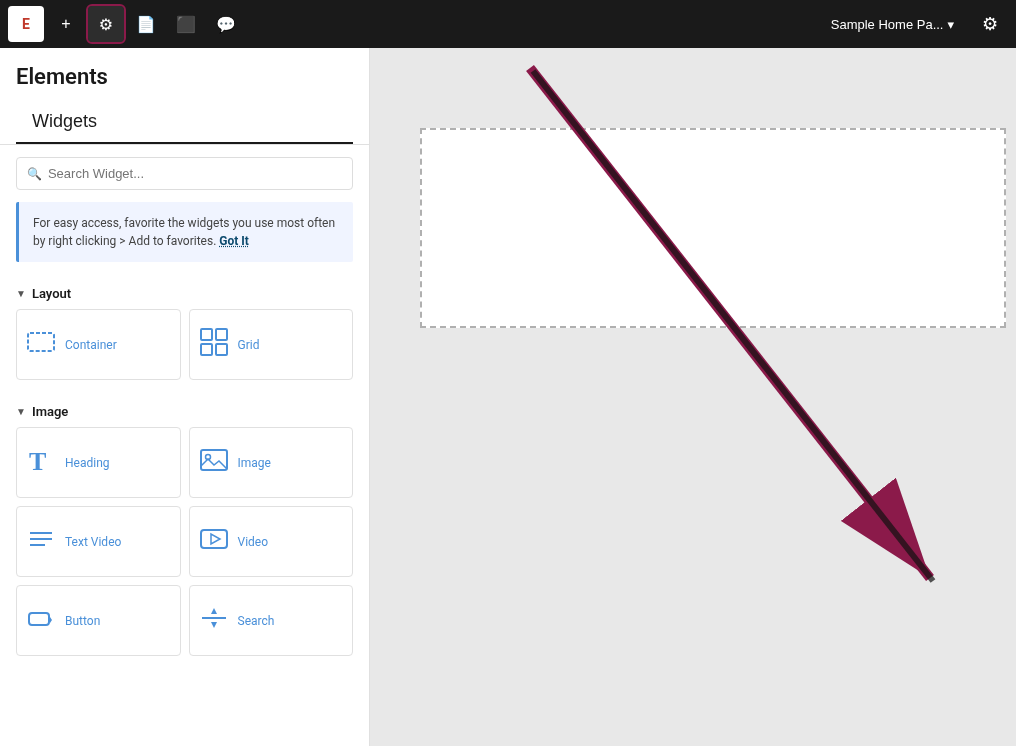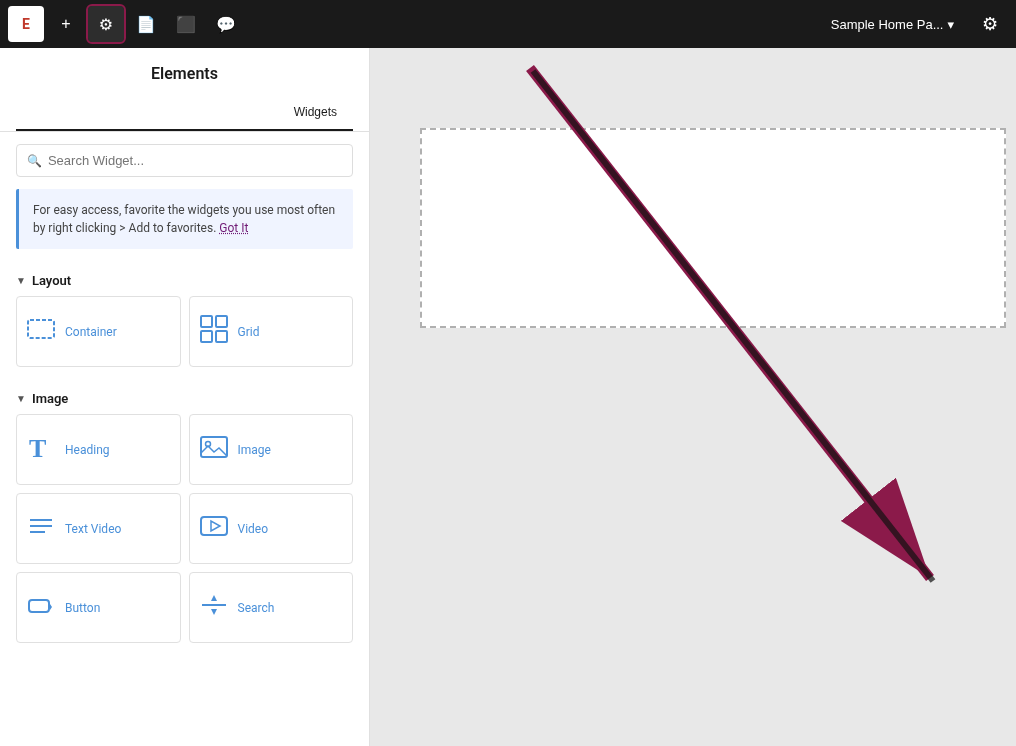--- a/index.html
+++ b/index.html
@@ -99,11 +99,11 @@
       border-bottom: 1px solid #e0e0e0;
     }
     .sidebar-title {
-      font-size: 16px;
+      font-size: 22px;
       font-weight: 600;
       color: #1a1a1a;
       margin-bottom: 12px;
-      text-align: center;
+      text-align: left;
     }
     .sidebar-tabs {
       display: flex;

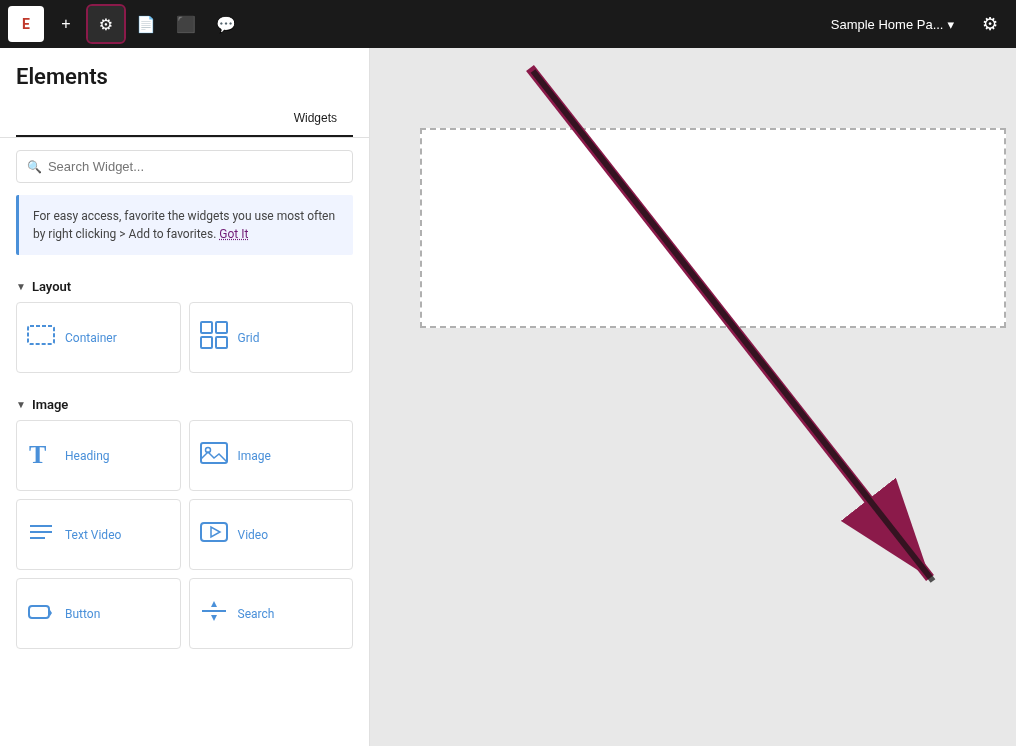--- a/index.html
+++ b/index.html
@@ -115,10 +115,10 @@
       background: transparent;
       border: none;
       cursor: pointer;
-      font-size: 12px;
+      font-size: 18px;
       color: #555;
       border-bottom: 2px solid transparent;
-      text-align: right;
+      text-align: left;
     }
     .sidebar-tab.active {
       color: #1a1a1a;

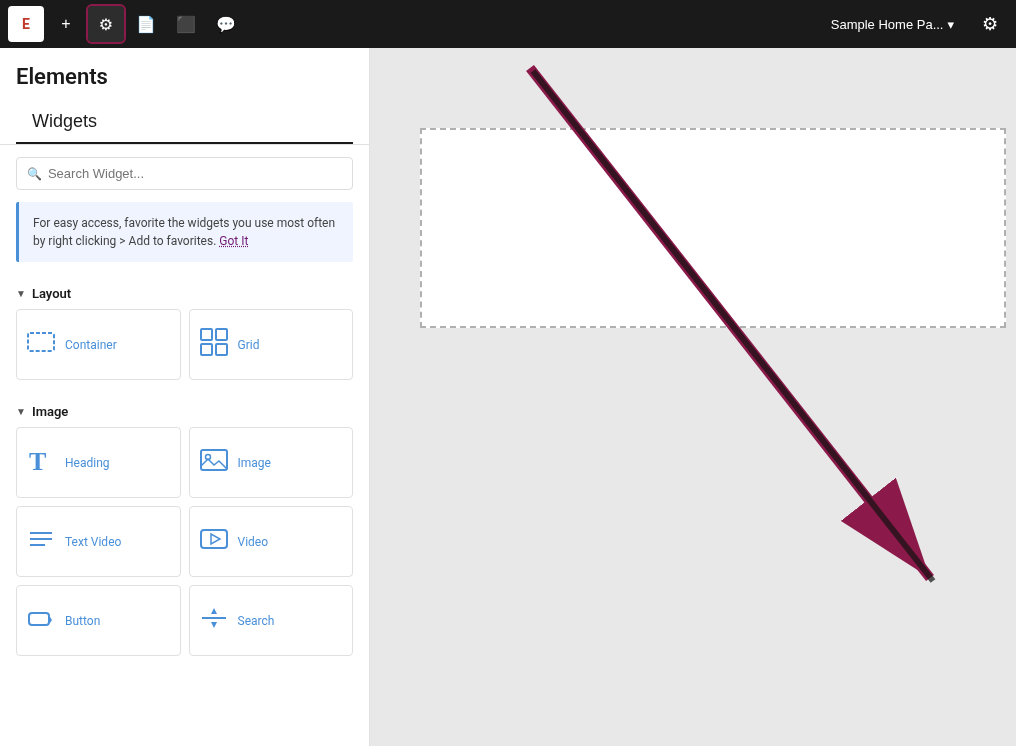--- a/index.html
+++ b/index.html
@@ -164,8 +164,8 @@
       line-height: 1.5;
     }
     .info-banner .got-it {
-      color: #701a75;
-      font-weight: 400;
+      color: #0c4a6e;
+      font-weight: 700;
       text-decoration: underline dotted;
       cursor: pointer;
     }

